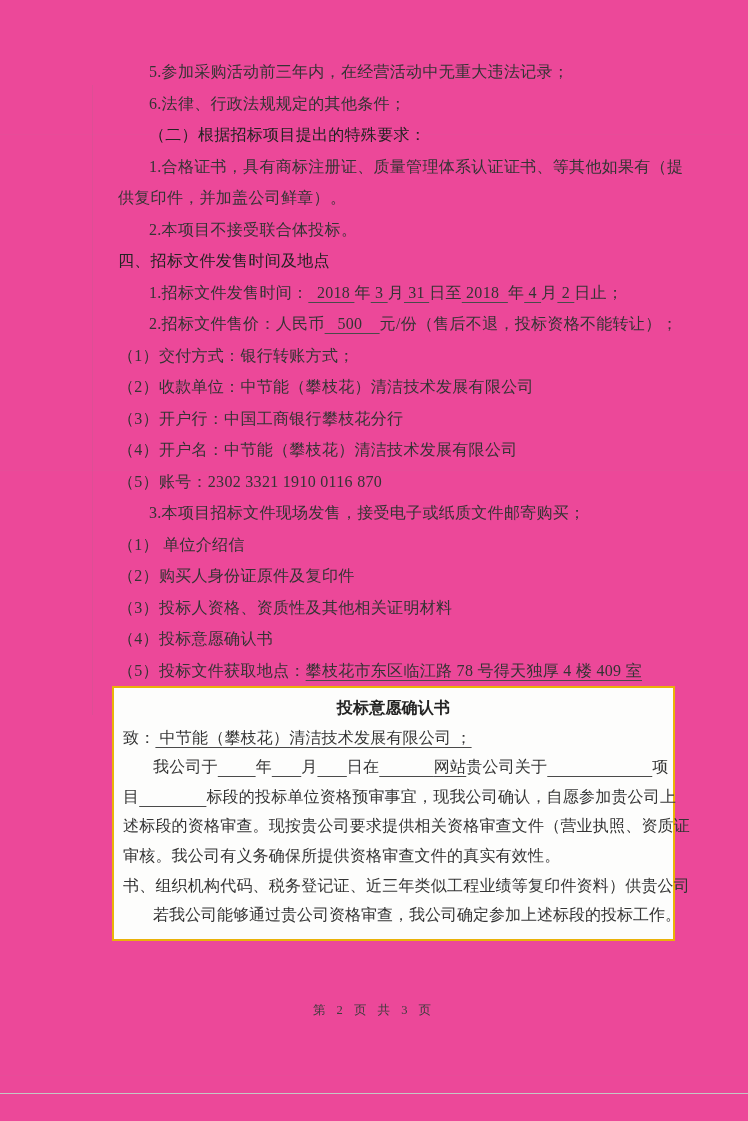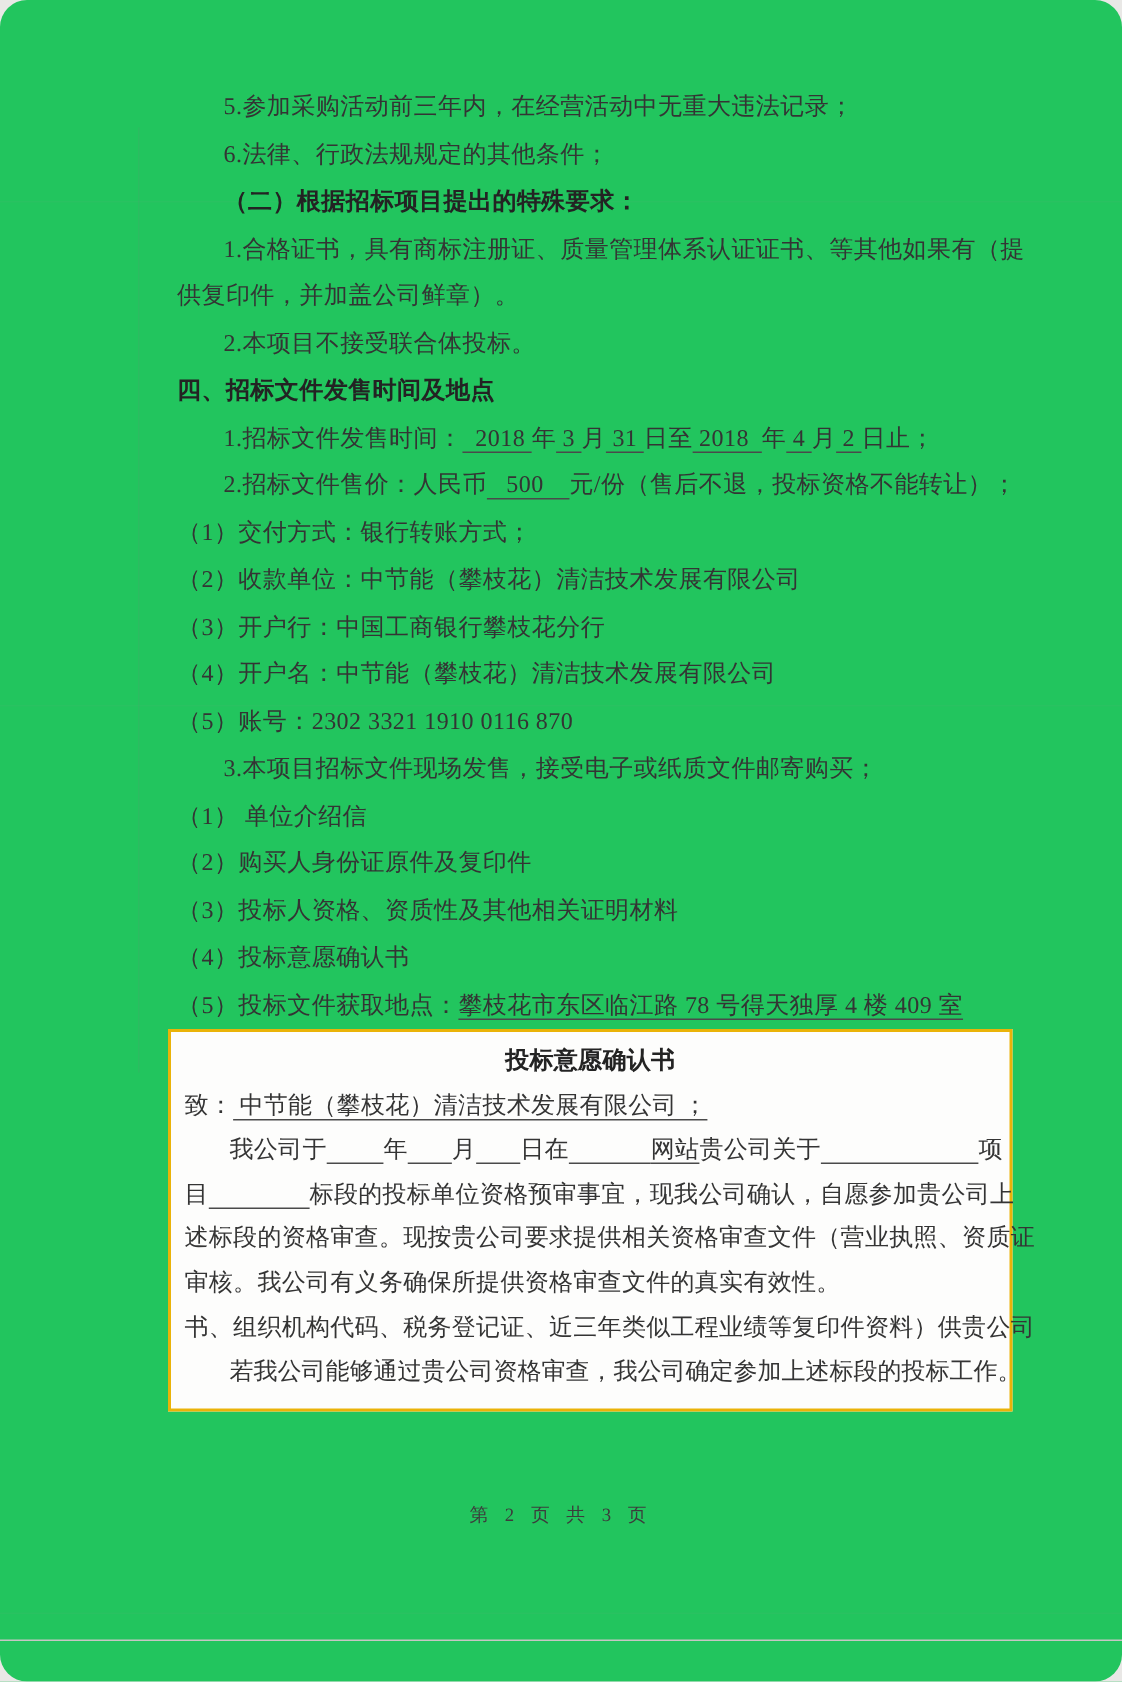--- a/index.html
+++ b/index.html
@@ -5,10 +5,9 @@
   html,body{margin:0;padding:0;background:#e9e8e6;}
   .screen{
     position:relative;width:748px;height:1121px;margin:0 auto;
-    background:#22c55e;overflow:hidden;
+    background:#ec4899;overflow:hidden;
     font-family:"Liberation Serif","DejaVu Serif",serif;
     color:#343434;
-    border-radius:18px;
   }
   .artifact-fold{
     position:absolute;left:92px;top:85px;width:1px;height:630px;

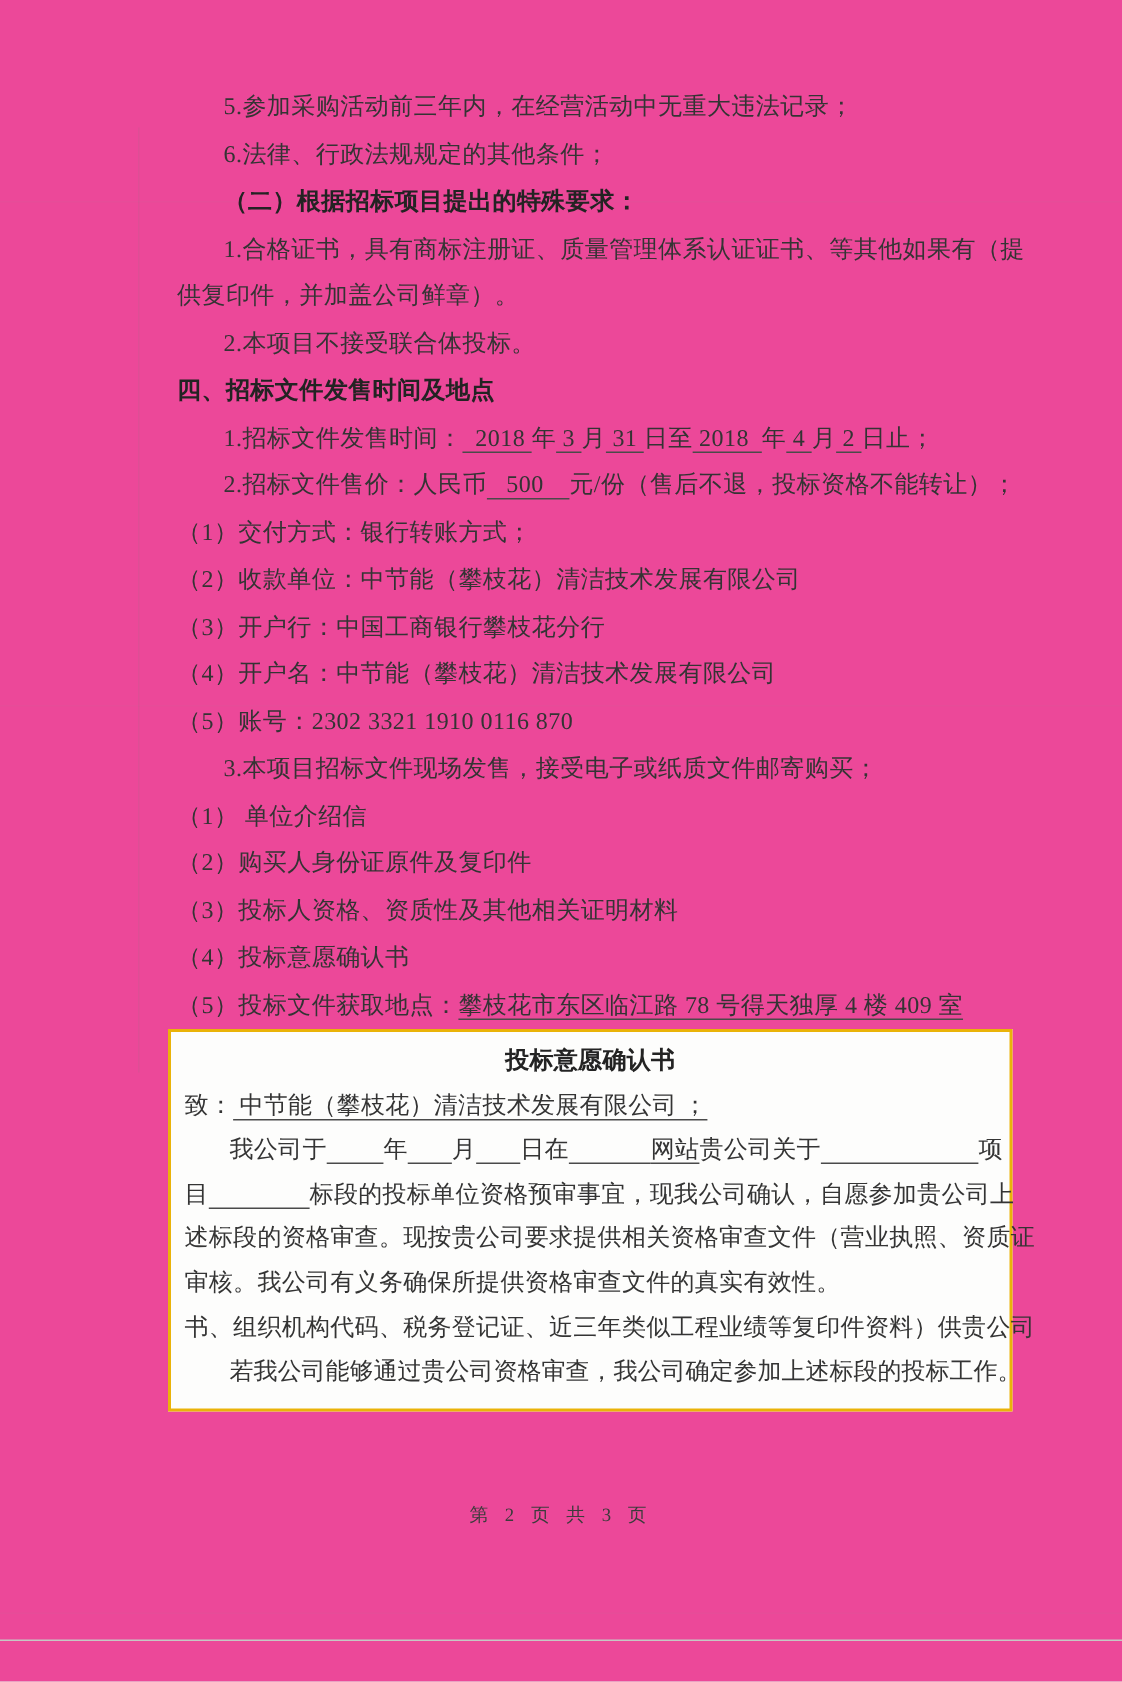--- a/index.html
+++ b/index.html
@@ -23,7 +23,7 @@
   .content{position:absolute;top:56px;left:118px;width:560px;}
   .line{height:31.5px;line-height:31.5px;font-size:16px;letter-spacing:.3px;white-space:pre;}
   .ind{padding-left:31px;}
-  .bold{font-weight:bold;color:#232323;}
+  .bold{font-weight:normal;color:#232323;}
   .u{text-decoration:underline;text-underline-offset:4px;text-decoration-thickness:1px;text-decoration-color:#4a4a4a;}
   .box{
     box-sizing:border-box;width:563px;margin-left:-6px;margin-top:0;

